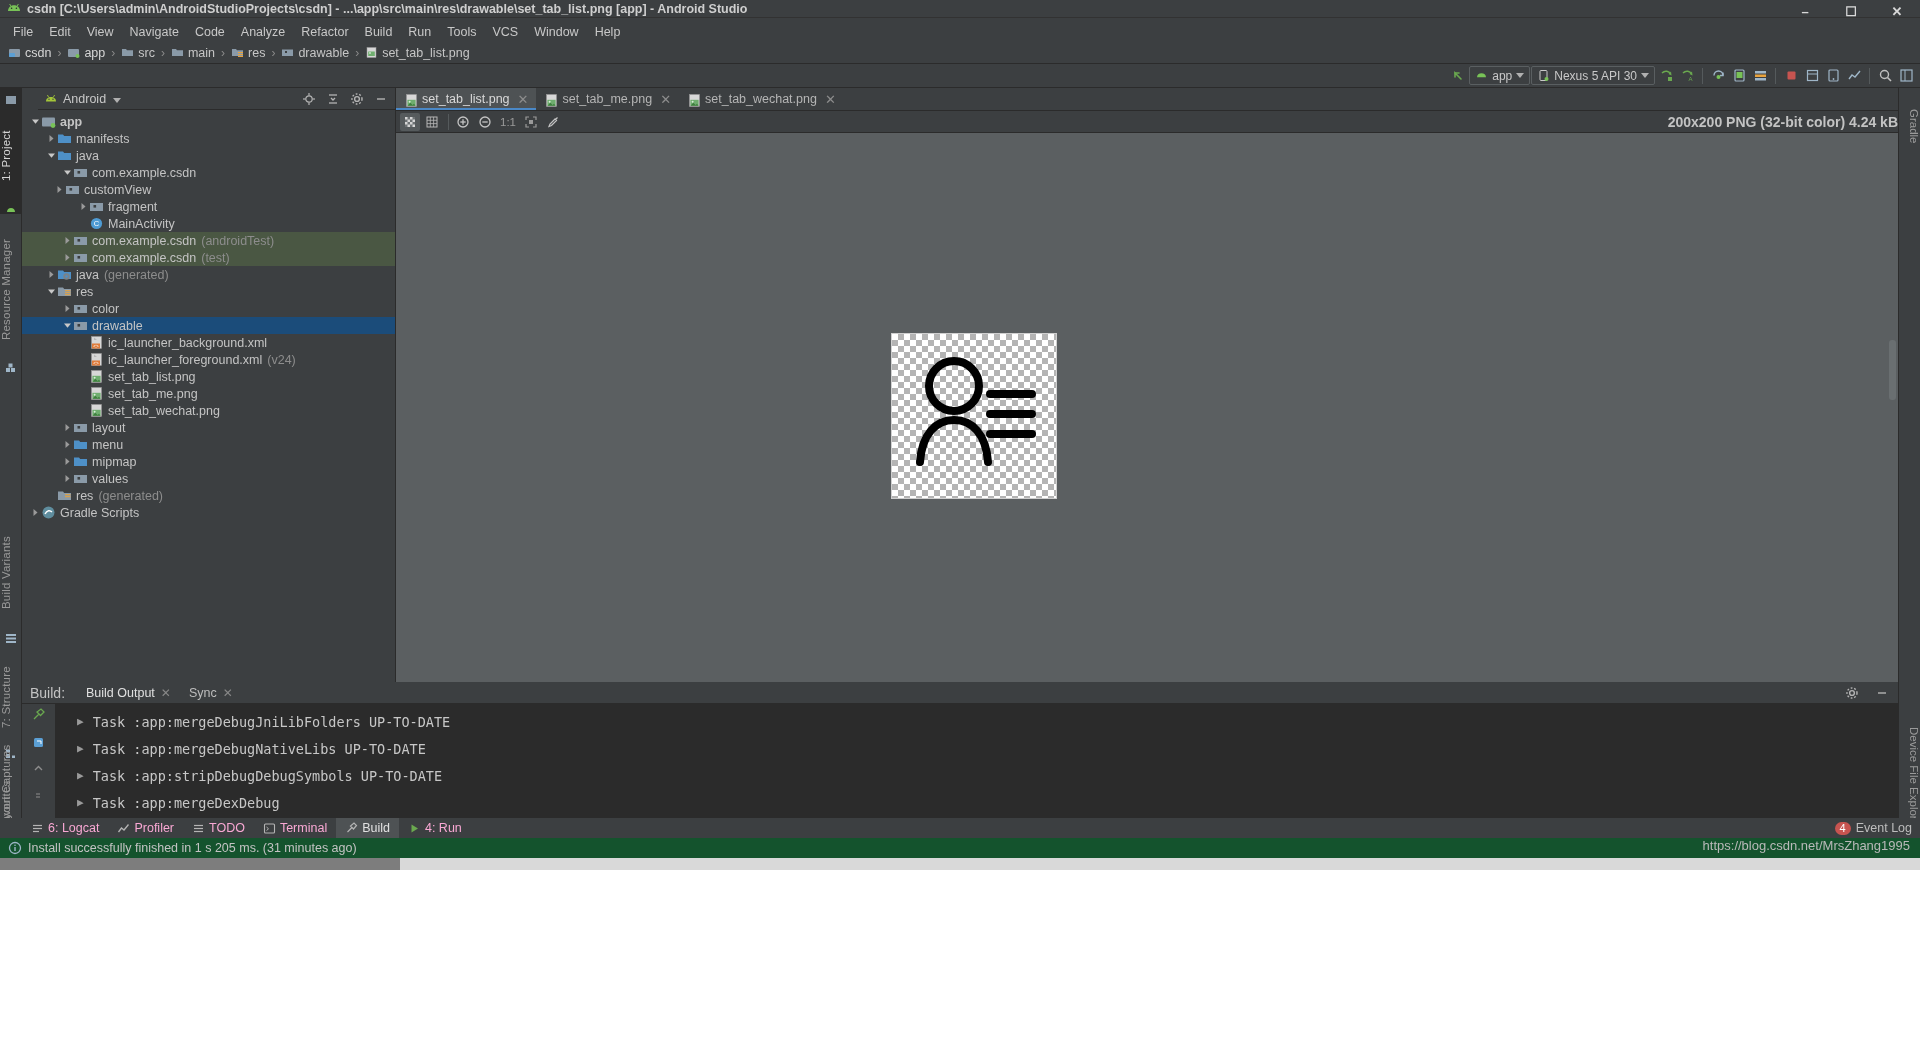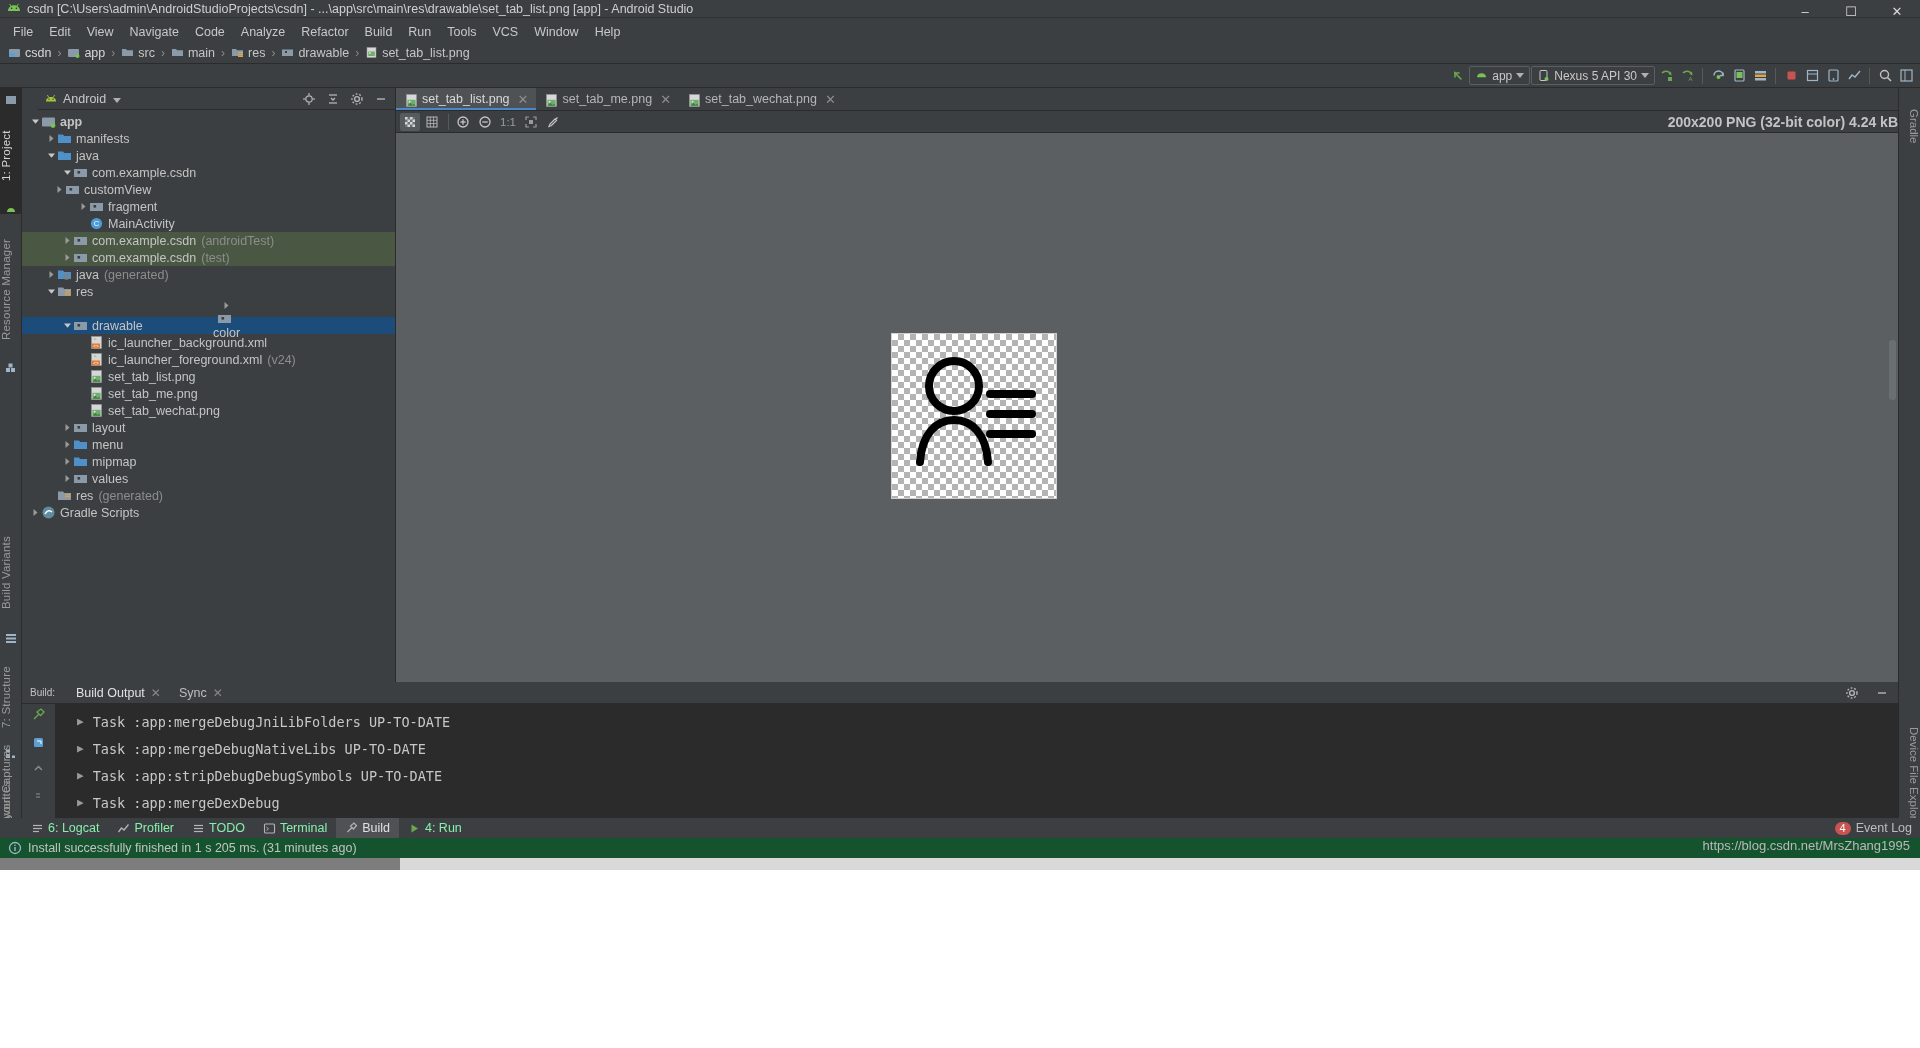--- a/index.html
+++ b/index.html
@@ -18,6 +18,7 @@
     position:absolute; left:0; top:0; width:1920px; height:18px;
     background:#3c3f41; display:flex; align-items:center;
     border-bottom:1px solid #323232;
+    font-weight:bold;
   }
   .titlebar .tb-icon { width:16px; height:16px; margin:0 5px 0 6px; flex:0 0 auto; }
   .titlebar .tb-text { font-size:12.5px; color:#cfcfcf; white-space:nowrap; }

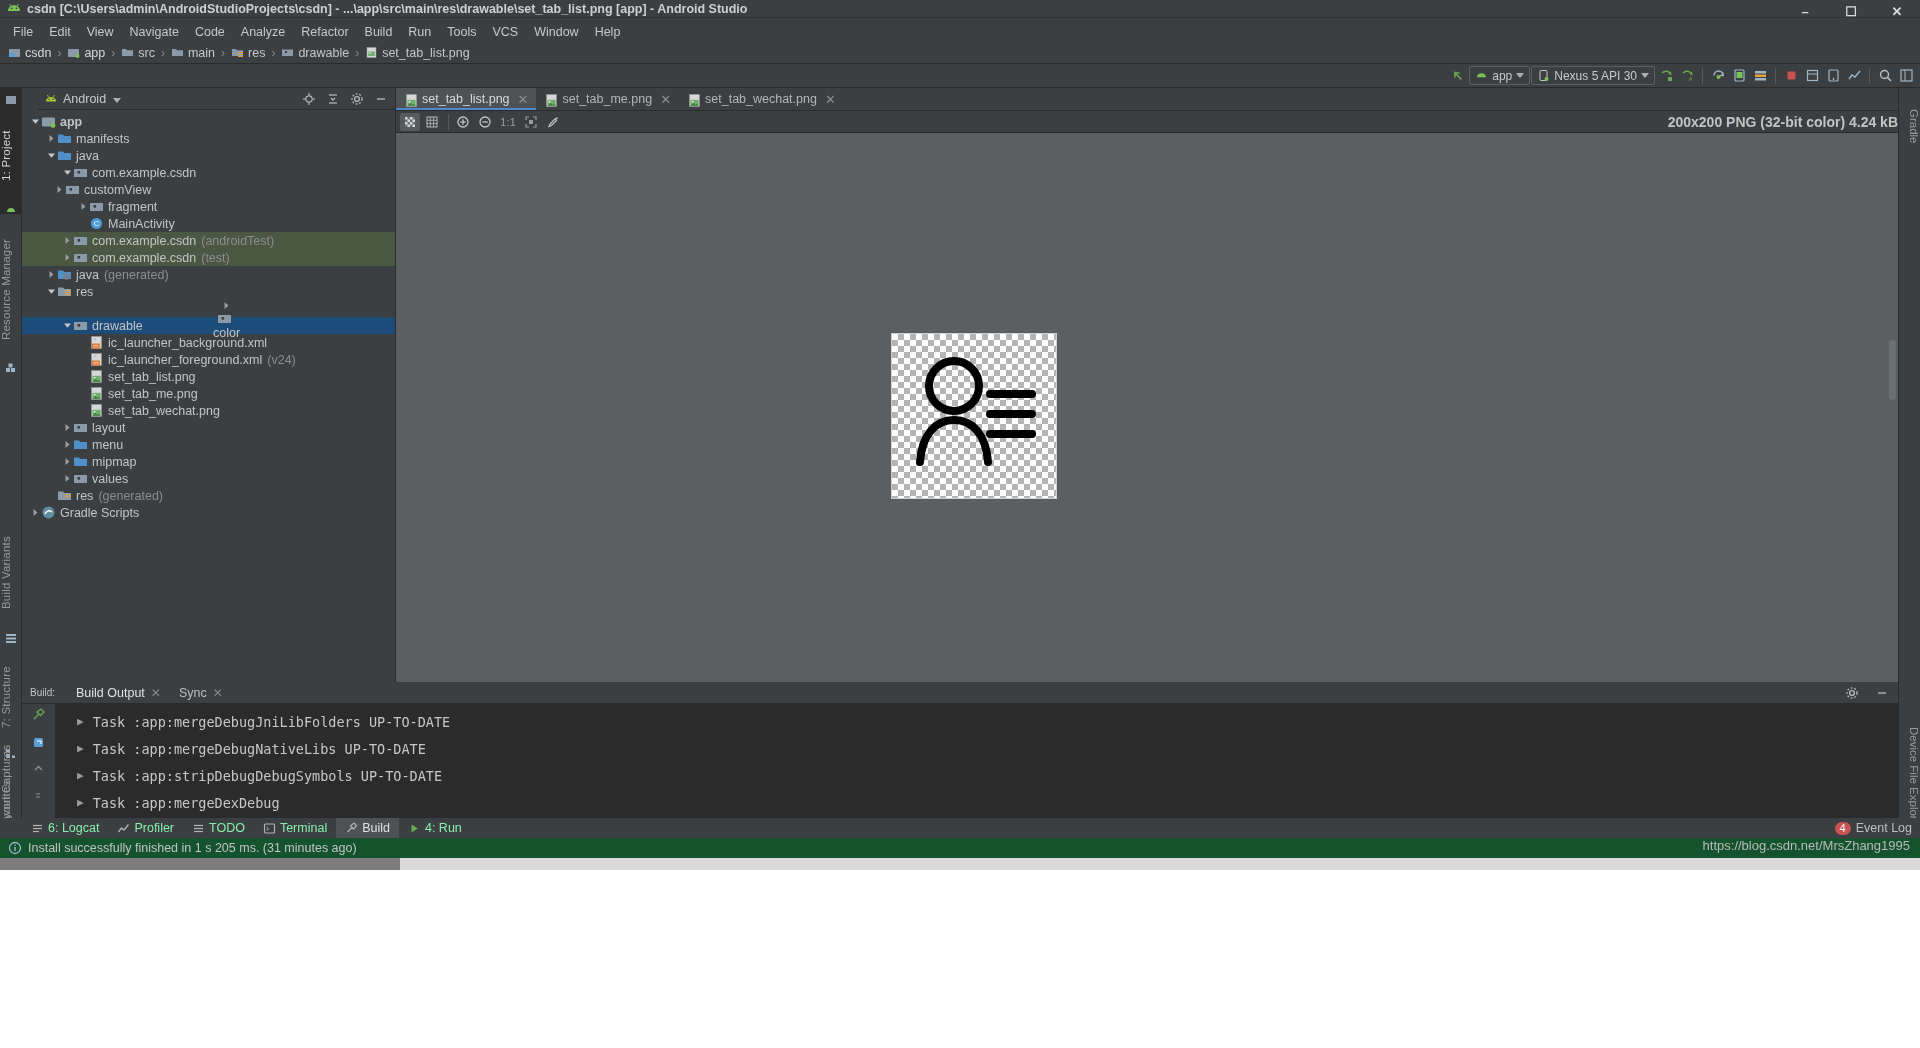--- a/index.html
+++ b/index.html
@@ -612,7 +612,7 @@
             </svg></span>
           <span class="tlabel">res</span>
         </div>
-        <div class="trow" style="padding-left: 40px; flex-direction: column;">
+        <div class="trow" style="padding-left: 40px;">
           <span class="arrow">
             <svg width="11" height="11" viewBox="0 0 11 11">
               <path d="M3.5 2 L7.5 5.5 L3.5 9 Z" fill="#9a9a9a"></path>

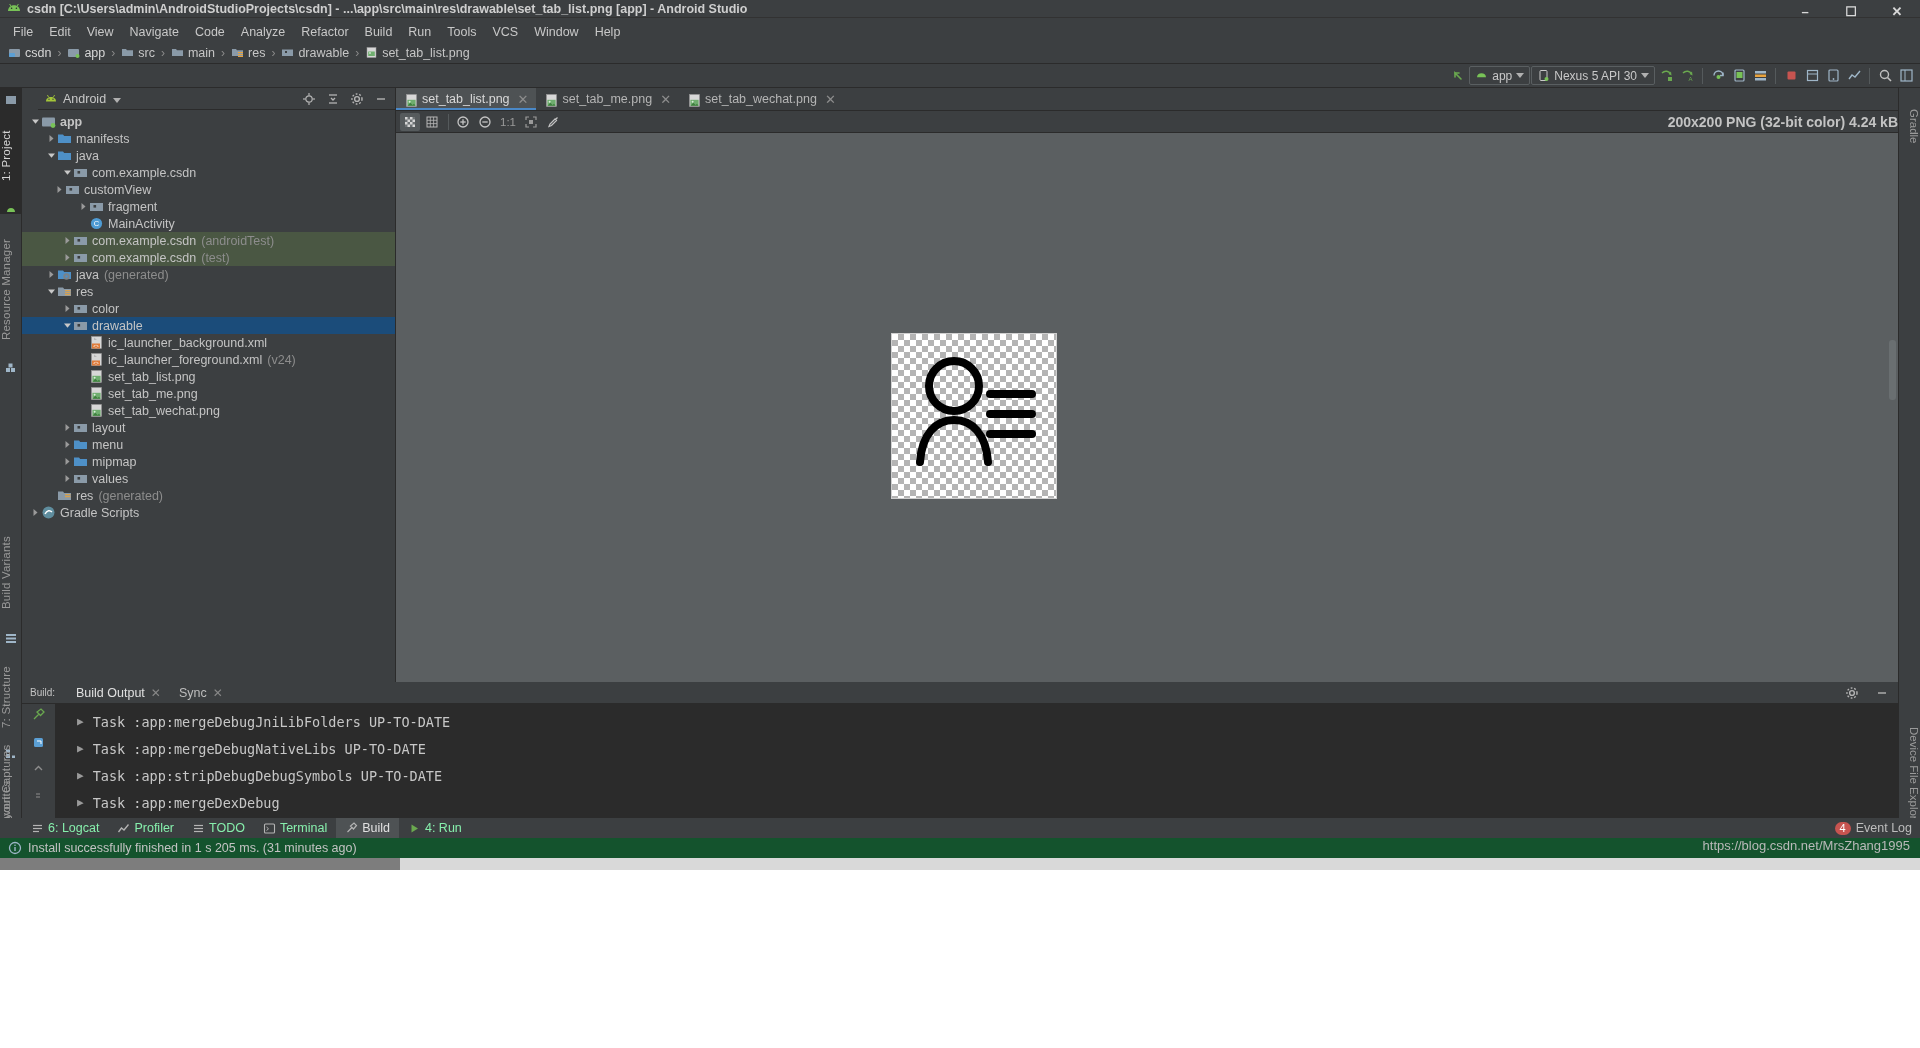--- a/index.html
+++ b/index.html
@@ -151,7 +151,7 @@
   
   .buildpanel { position:absolute; left:22px; top:682px; width:1876px; height:136px; background:#3c3f41; }
   .buildhead { height:22px; display:flex; align-items:center; padding-left:8px; position:relative; border-bottom:1px solid #2b2b2b; }
-  .buildhead .bh-label { font-size:10px; color:#c3c3c3; margin-right:12px; }
+  .buildhead .bh-label { font-size:14px; color:#c3c3c3; margin-right:12px; }
   .btab { display:flex; align-items:center; gap:6px; padding:0 9px; height:22px; font-size:12.5px; color:#bdbdbd; }
   .btab.active { color:#e0e0e0; }
   .btab .bt-close { color:#888; font-size:12px; }

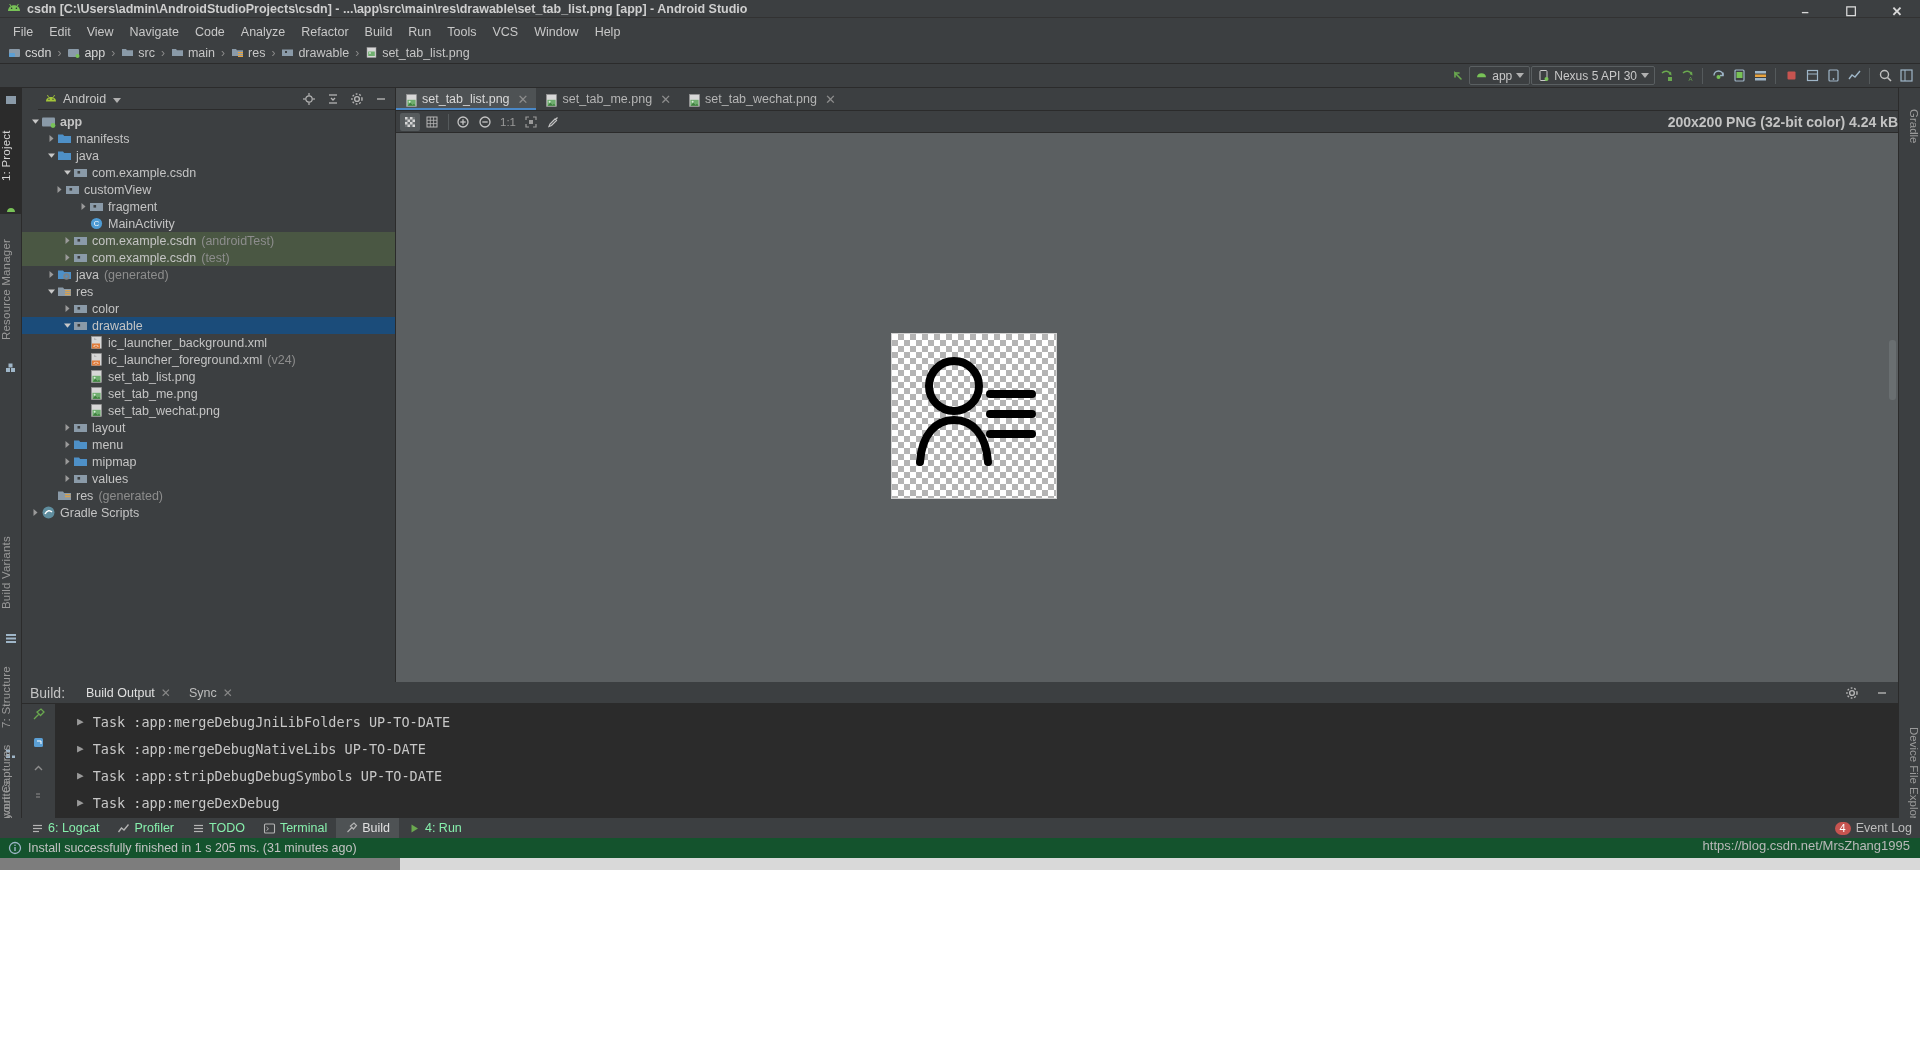--- a/index.html
+++ b/index.html
@@ -164,7 +164,7 @@
 
   
   .bottombar { position:absolute; left:0; top:818px; width:1920px; height:20px; background:#3c3f41; display:flex; align-items:center; padding-left:22px; }
-  .bbtn { display:flex; align-items:center; gap:4px; padding:0 9px; height:20px; font-size:12.5px; color:#86efac; white-space:nowrap; }
+  .bbtn { display:flex; align-items:center; gap:4px; padding:0 9px; height:20px; font-size:12.5px; color:#f9a8d4; white-space:nowrap; }
   .bbtn.active { background:#4e5254; color:#e0e0e0; }
   .bottombar .bb-right { position:absolute; right:8px; display:flex; align-items:center; gap:5px; font-size:12.5px; color:#bdbdbd; }
   .evbadge { background:#c75450; color:#fff; border-radius:8px; padding:0 5px; font-size:11px; line-height:13px; }

